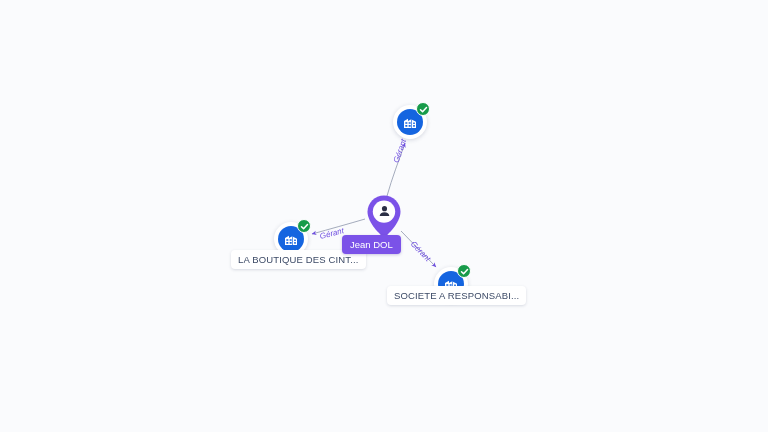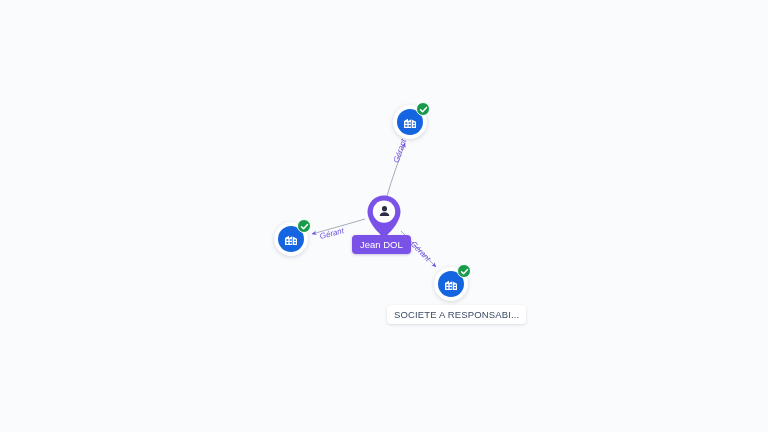--- a/index.html
+++ b/index.html
@@ -213,7 +213,7 @@
     </div>
   </div>
 
-  <div class="person-label" style="left:352px; top:235px;">Jean DOL</div>
+  <div class="person-label" style="left:342px; top:235px;">Jean DOL</div>
 
 </div>
 

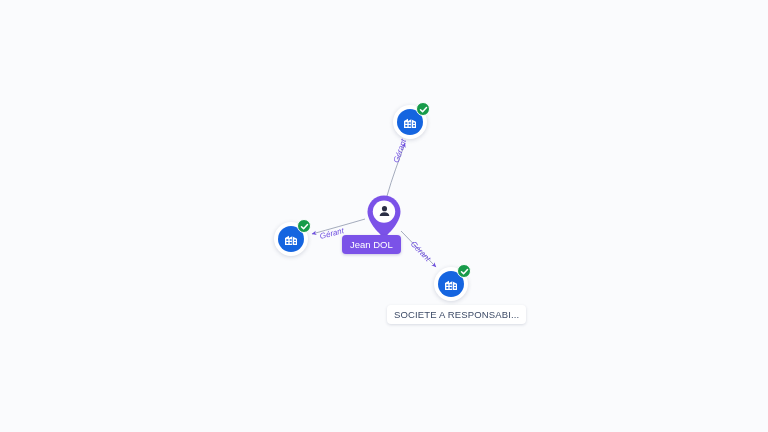--- a/index.html
+++ b/index.html
@@ -183,6 +183,7 @@
     </div>
   </div>
 
+  <div class="node-label" style="left:231px; top:250px;">LA BOUTIQUE DES CINT...</div>
 
   <div class="company-node" style="left:434px; top:267px;">
     <div class="ring"></div>

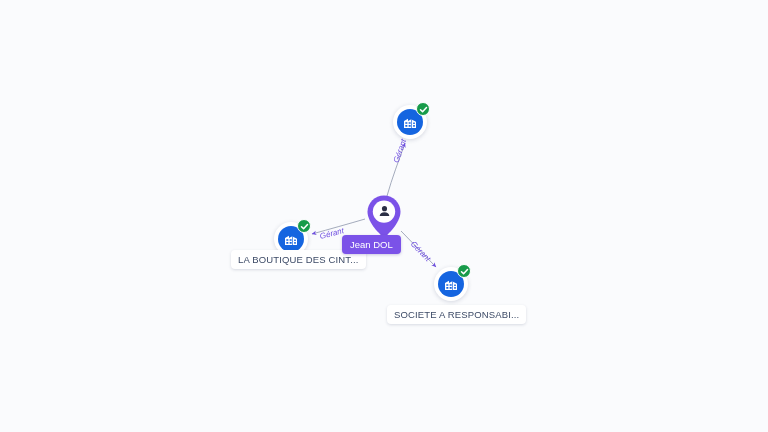--- a/index.html
+++ b/index.html
@@ -199,7 +199,7 @@
     </div>
   </div>
 
-  <div class="node-label" style="left:387px; top:305px;">SOCIETE A RESPONSABI...</div>
+  <div class="node-label" style="left:387px; top:286px;">SOCIETE A RESPONSABI...</div>
 
   <div class="person-node" style="left:364px; top:193px;">
     <svg class="pin" viewBox="0 0 40 48" xmlns="http://www.w3.org/2000/svg">

